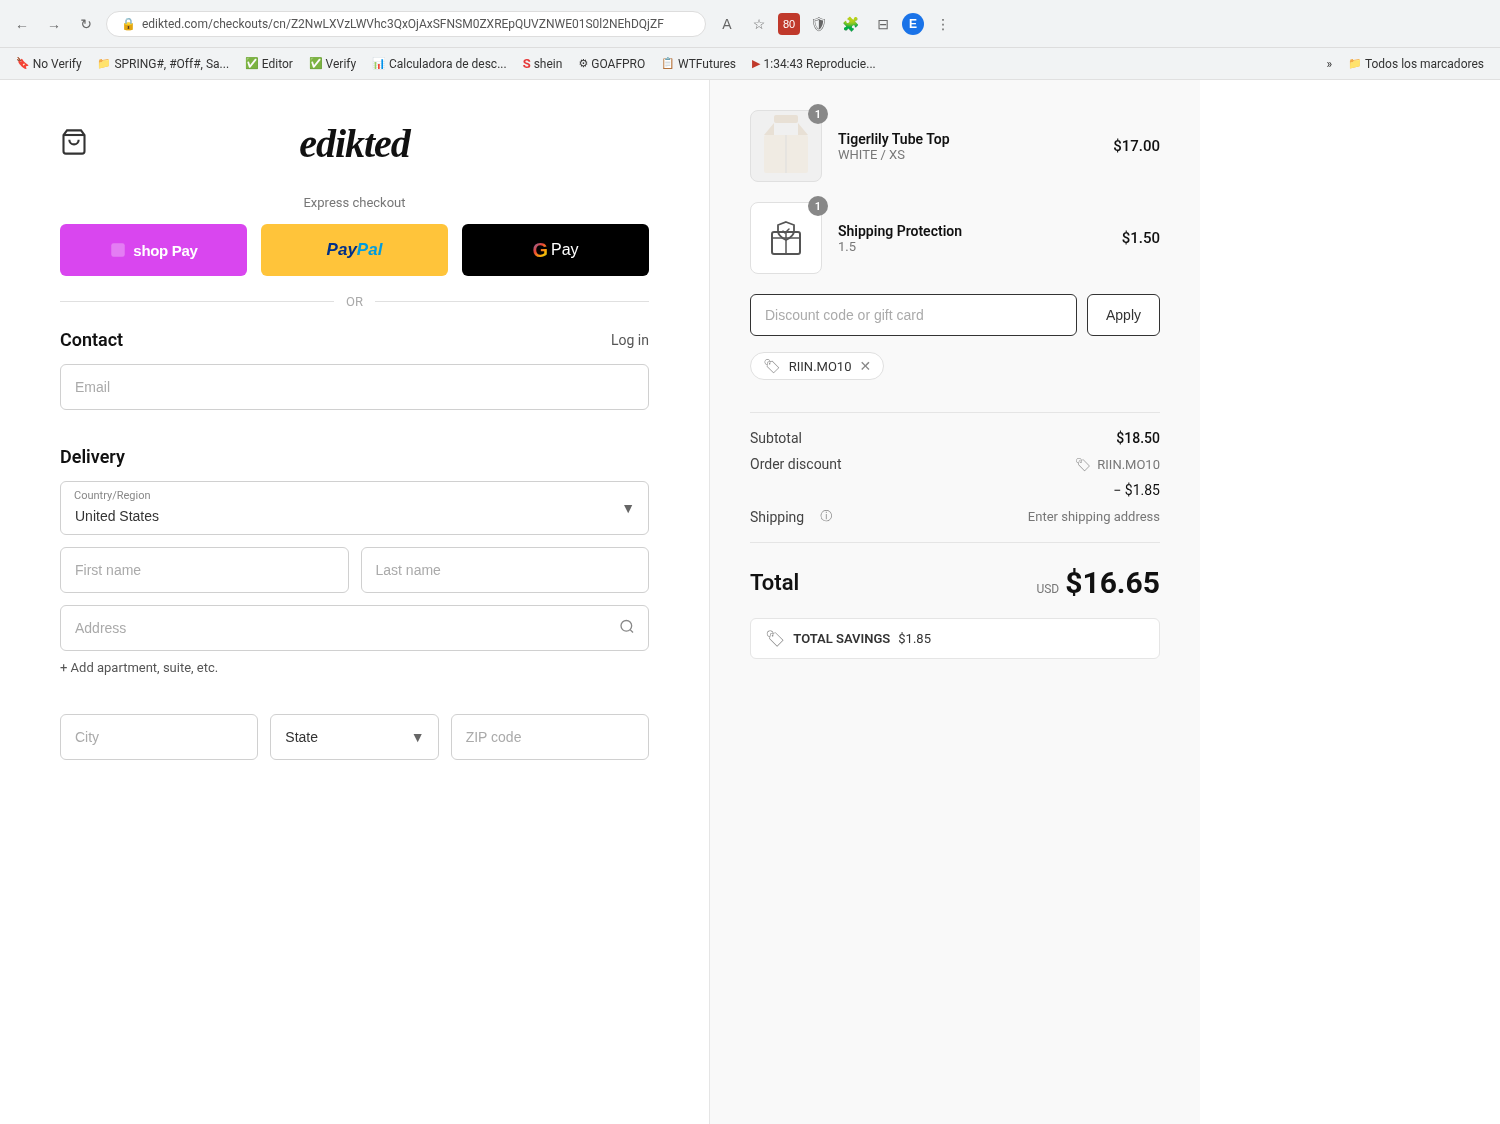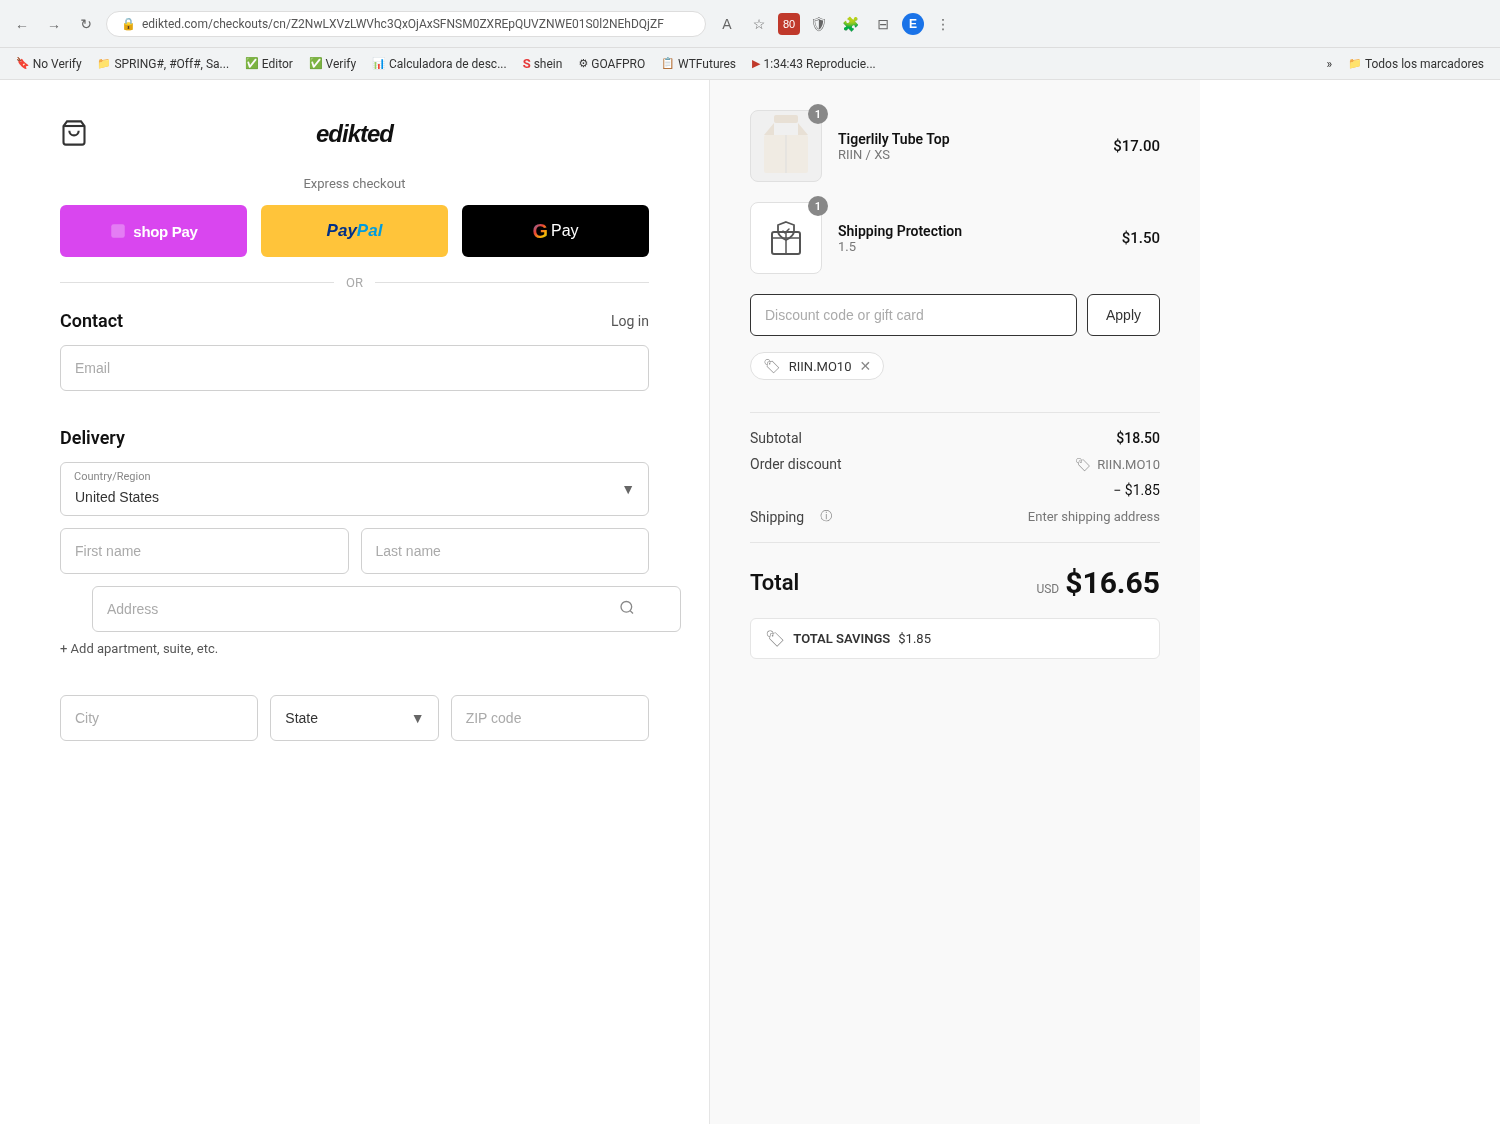--- a/index.html
+++ b/index.html
@@ -24,7 +24,7 @@
 
     
     .left-panel { flex: 1; padding: 40px 60px; background: white; border-right: 1px solid #e5e5e5; max-width: 710px; }
-    .logo-text { font-size: 24px; font-weight: 900; letter-spacing: -1px; font-family: Liberation Sans, sans-serif; font-style: italic; color: #111; text-align: right; }
+    .logo-text { font-size: 40px; font-weight: 900; letter-spacing: -1px; font-family: Liberation Serif, serif; font-style: italic; color: #111; text-align: right; }
 
     
     .express-checkout-section { text-align: center; margin-bottom: 20px; }

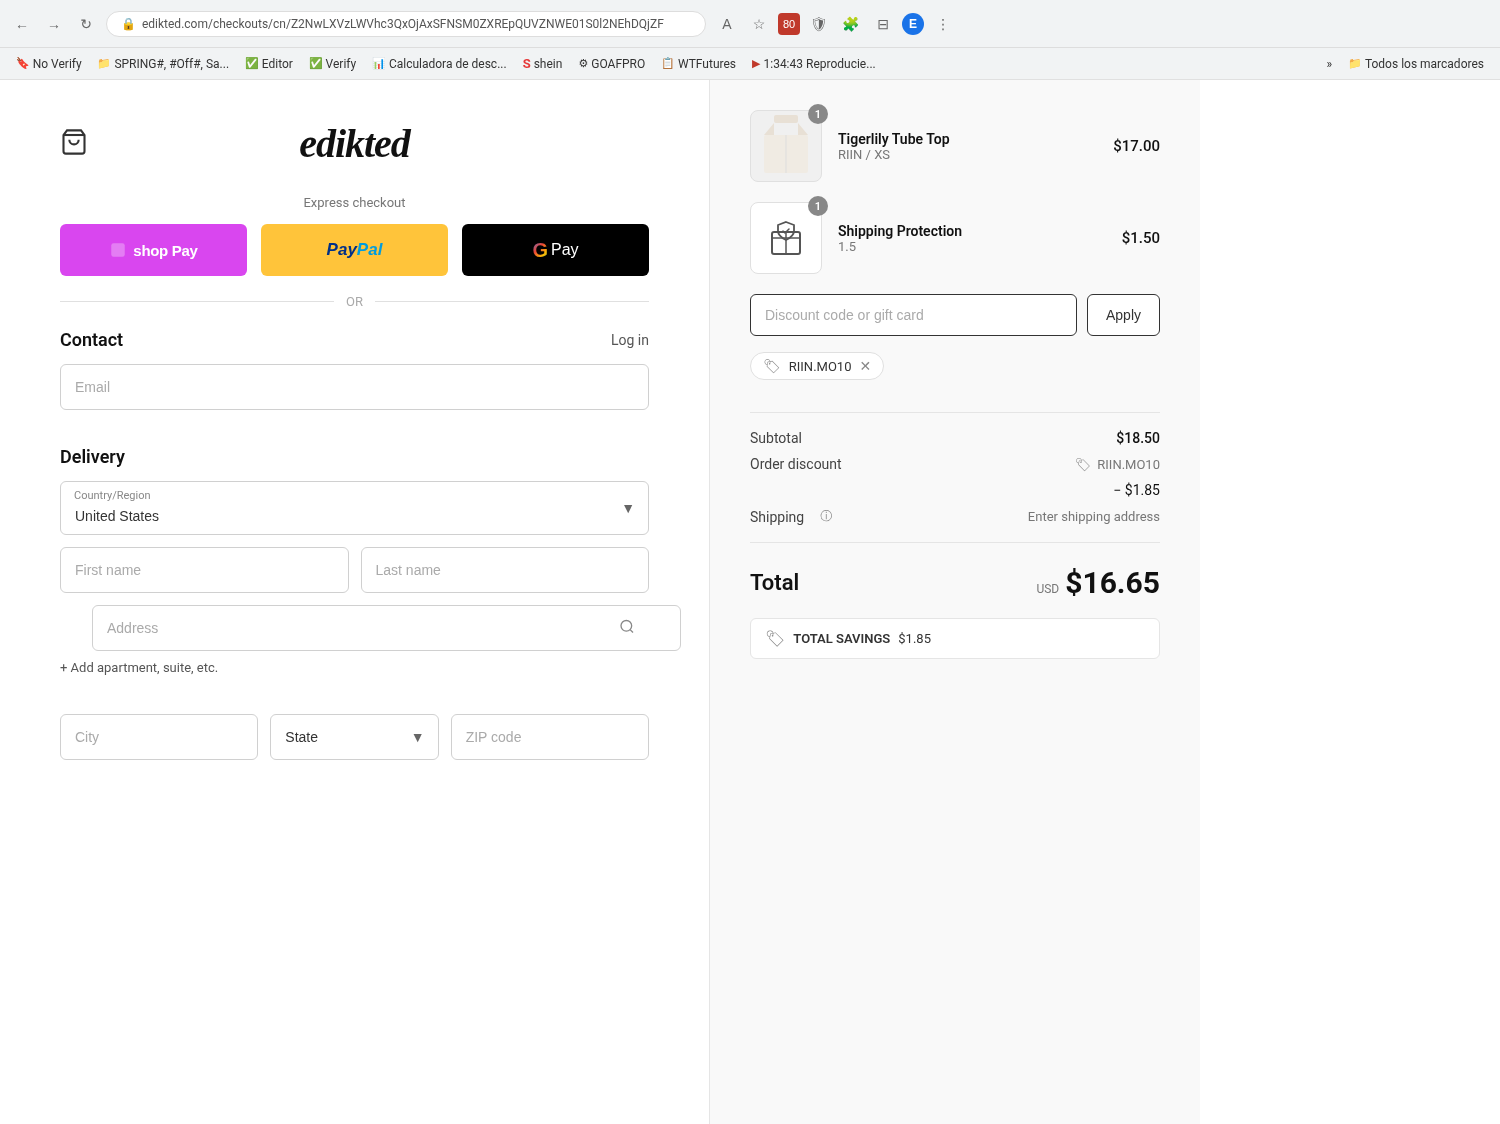--- a/index.html
+++ b/index.html
@@ -304,7 +304,7 @@
       </div>
       <div class="item-details">
         <div class="item-name">Tigerlily Tube Top</div>
-        <div class="item-variant">RIIN / XS</div>
+        <div class="item-variant">WHITE / XS</div>
       </div>
       <div class="item-price">$17.00</div>
     </div>

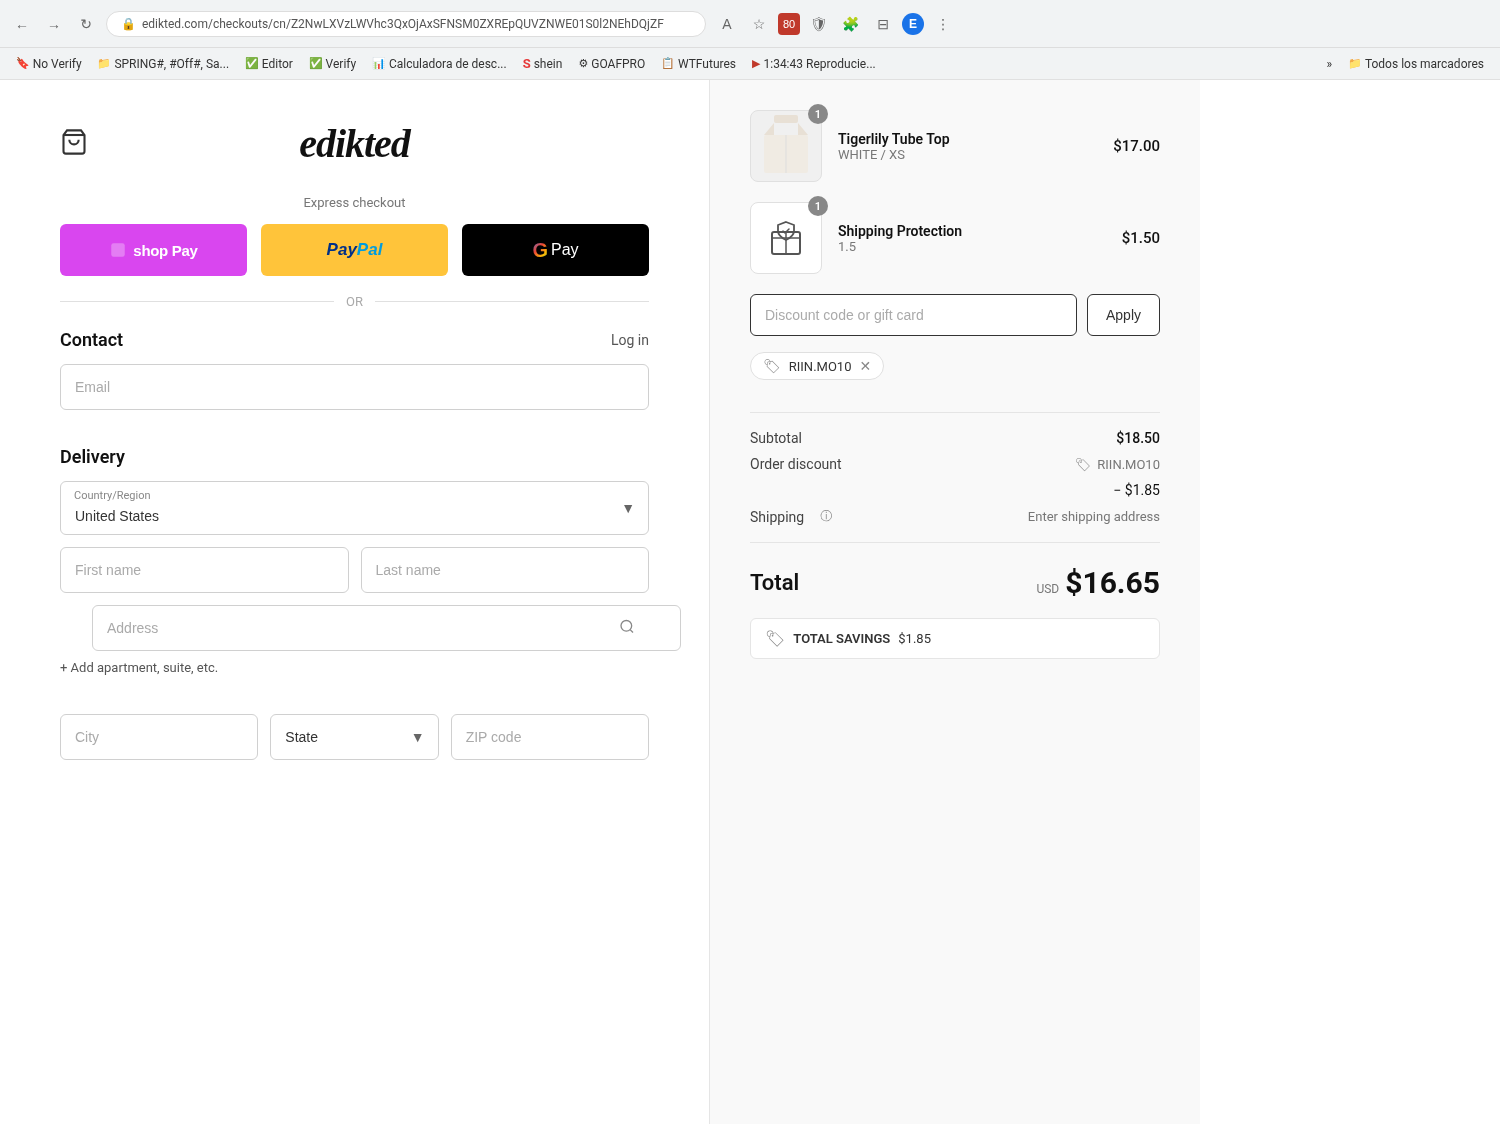--- a/index.html
+++ b/index.html
@@ -56,7 +56,7 @@
     .name-row .form-field { margin-bottom: 0; }
 
     .address-wrap { position: relative; margin-bottom: 8px; }
-    .address-wrap .form-field { padding-right: 40px; margin-bottom: 0; margin-left: 32px; }
+    .address-wrap .form-field { padding-right: 40px; margin-bottom: 0; }
     .address-search-icon { position: absolute; right: 14px; top: 50%; transform: translateY(-50%); color: #888; }
 
     .add-apt-link { color: #555; font-size: 13px; margin-bottom: 25px; display: inline-block; cursor: pointer; }

